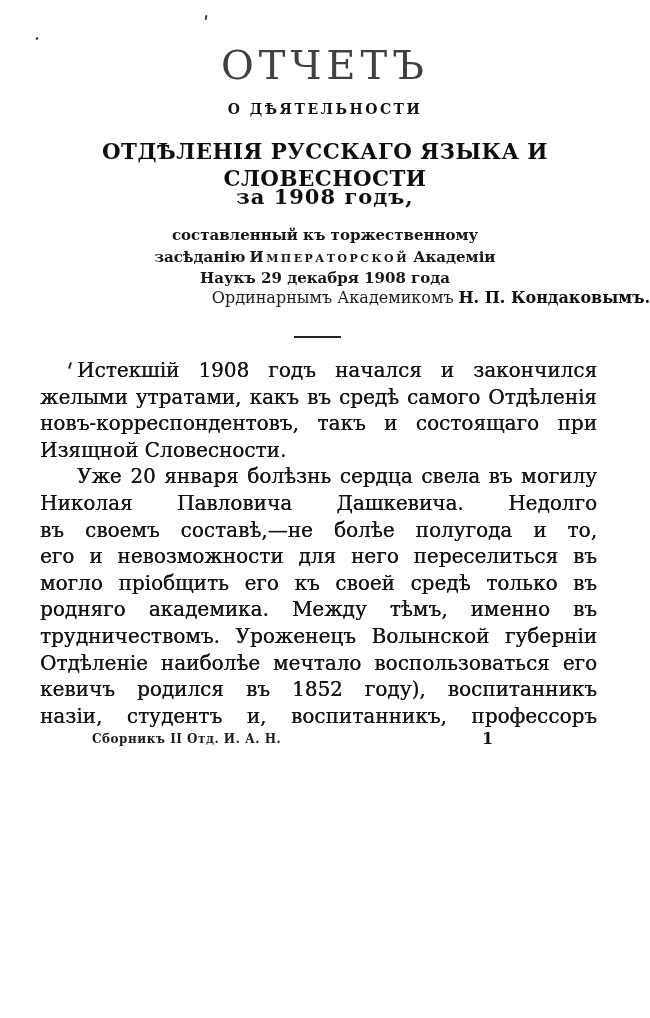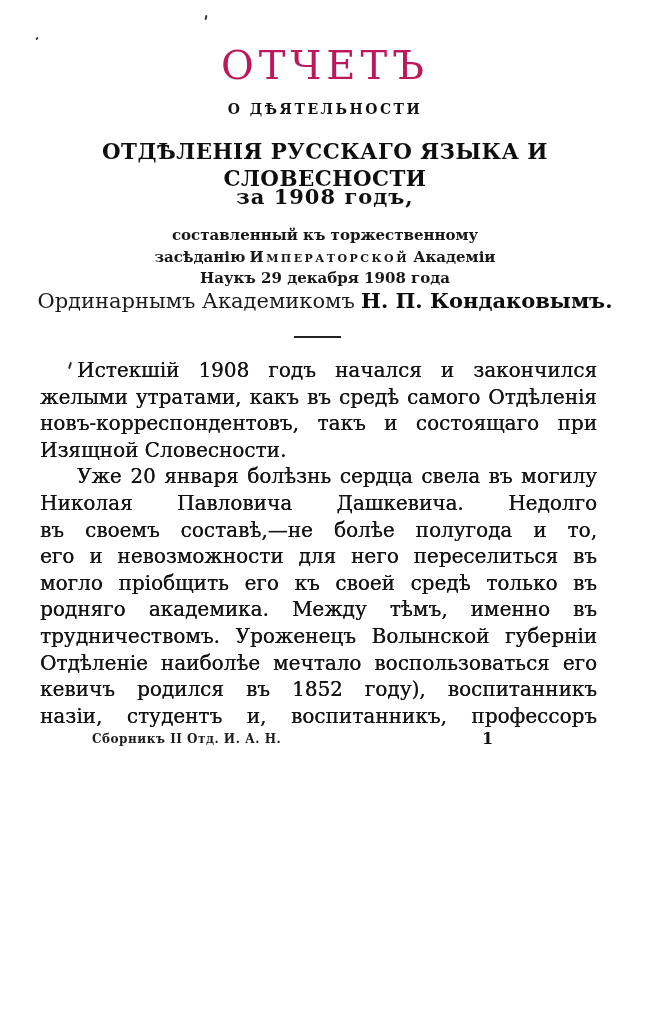--- a/index.html
+++ b/index.html
@@ -19,7 +19,7 @@
     font-size:40px;
     letter-spacing:5px;
     font-weight:normal;
-    color:#be185d;
+    color:#404040;
   }
   .subtitle {
     top:101px;

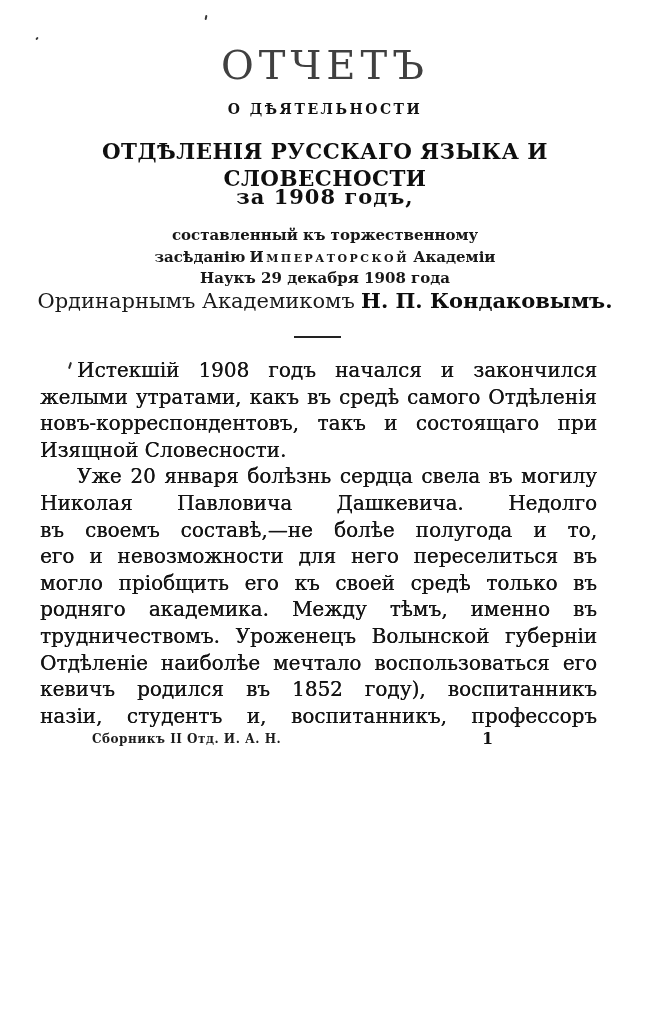--- a/index.html
+++ b/index.html
@@ -57,8 +57,9 @@
   .byline span + span { margin-left:0.28em; }
   .author {
     top:288px;
-    font-size:21px;
+    font-size:16px;
     color:#1a1a1a;
+    text-align:right;
   }
   .author .name { font-weight:bold; margin-left:0.3em; color:#0d0d0d; }
   .rule {

